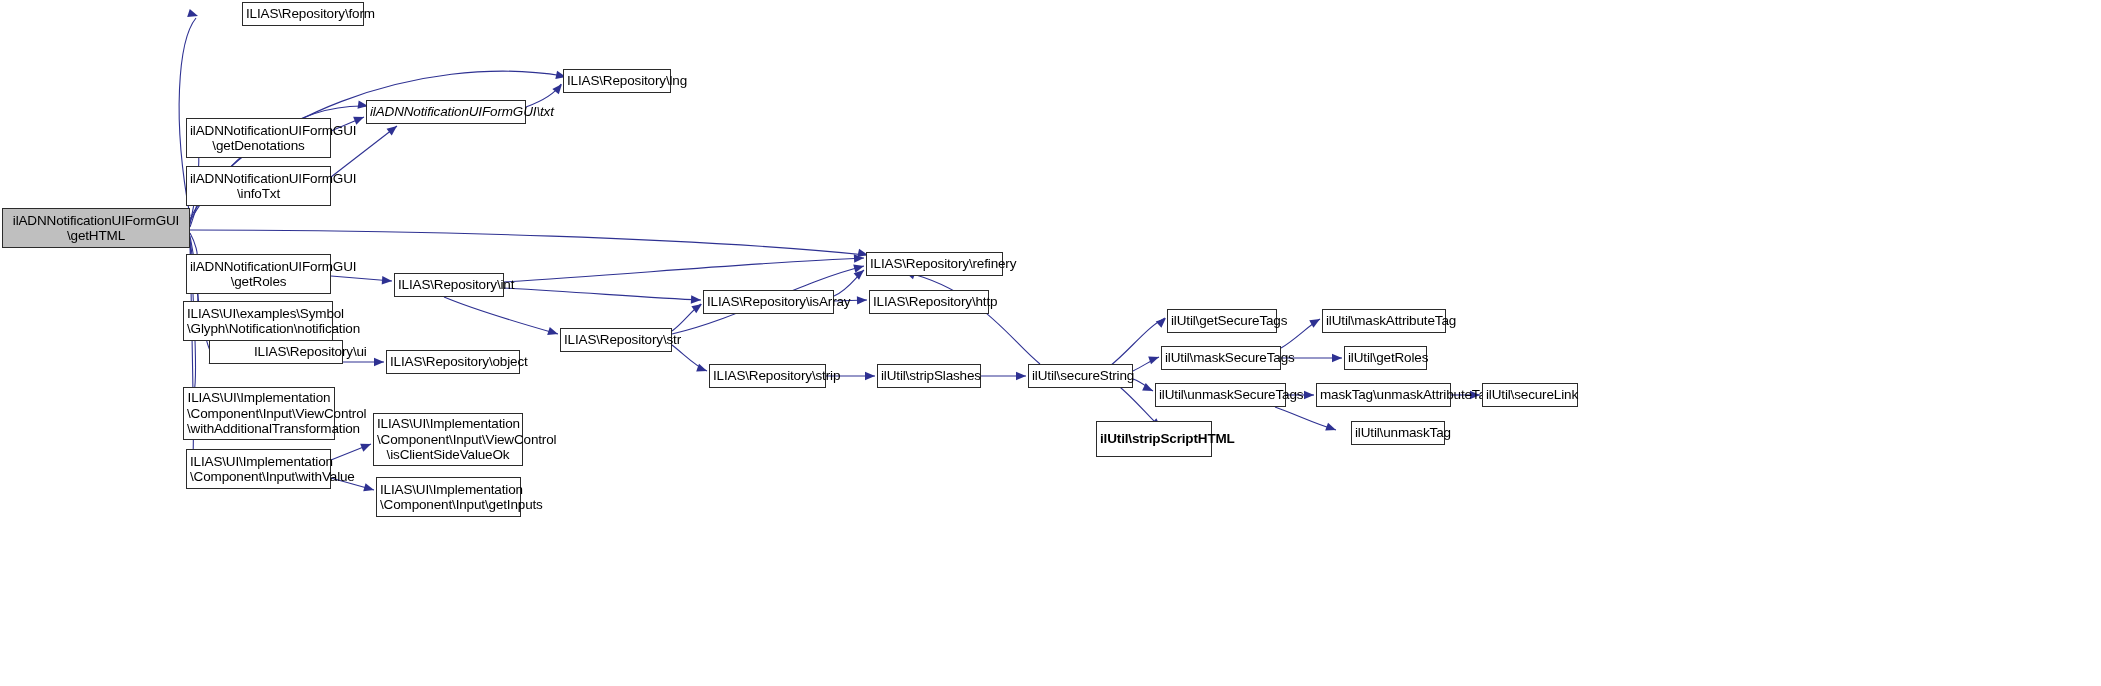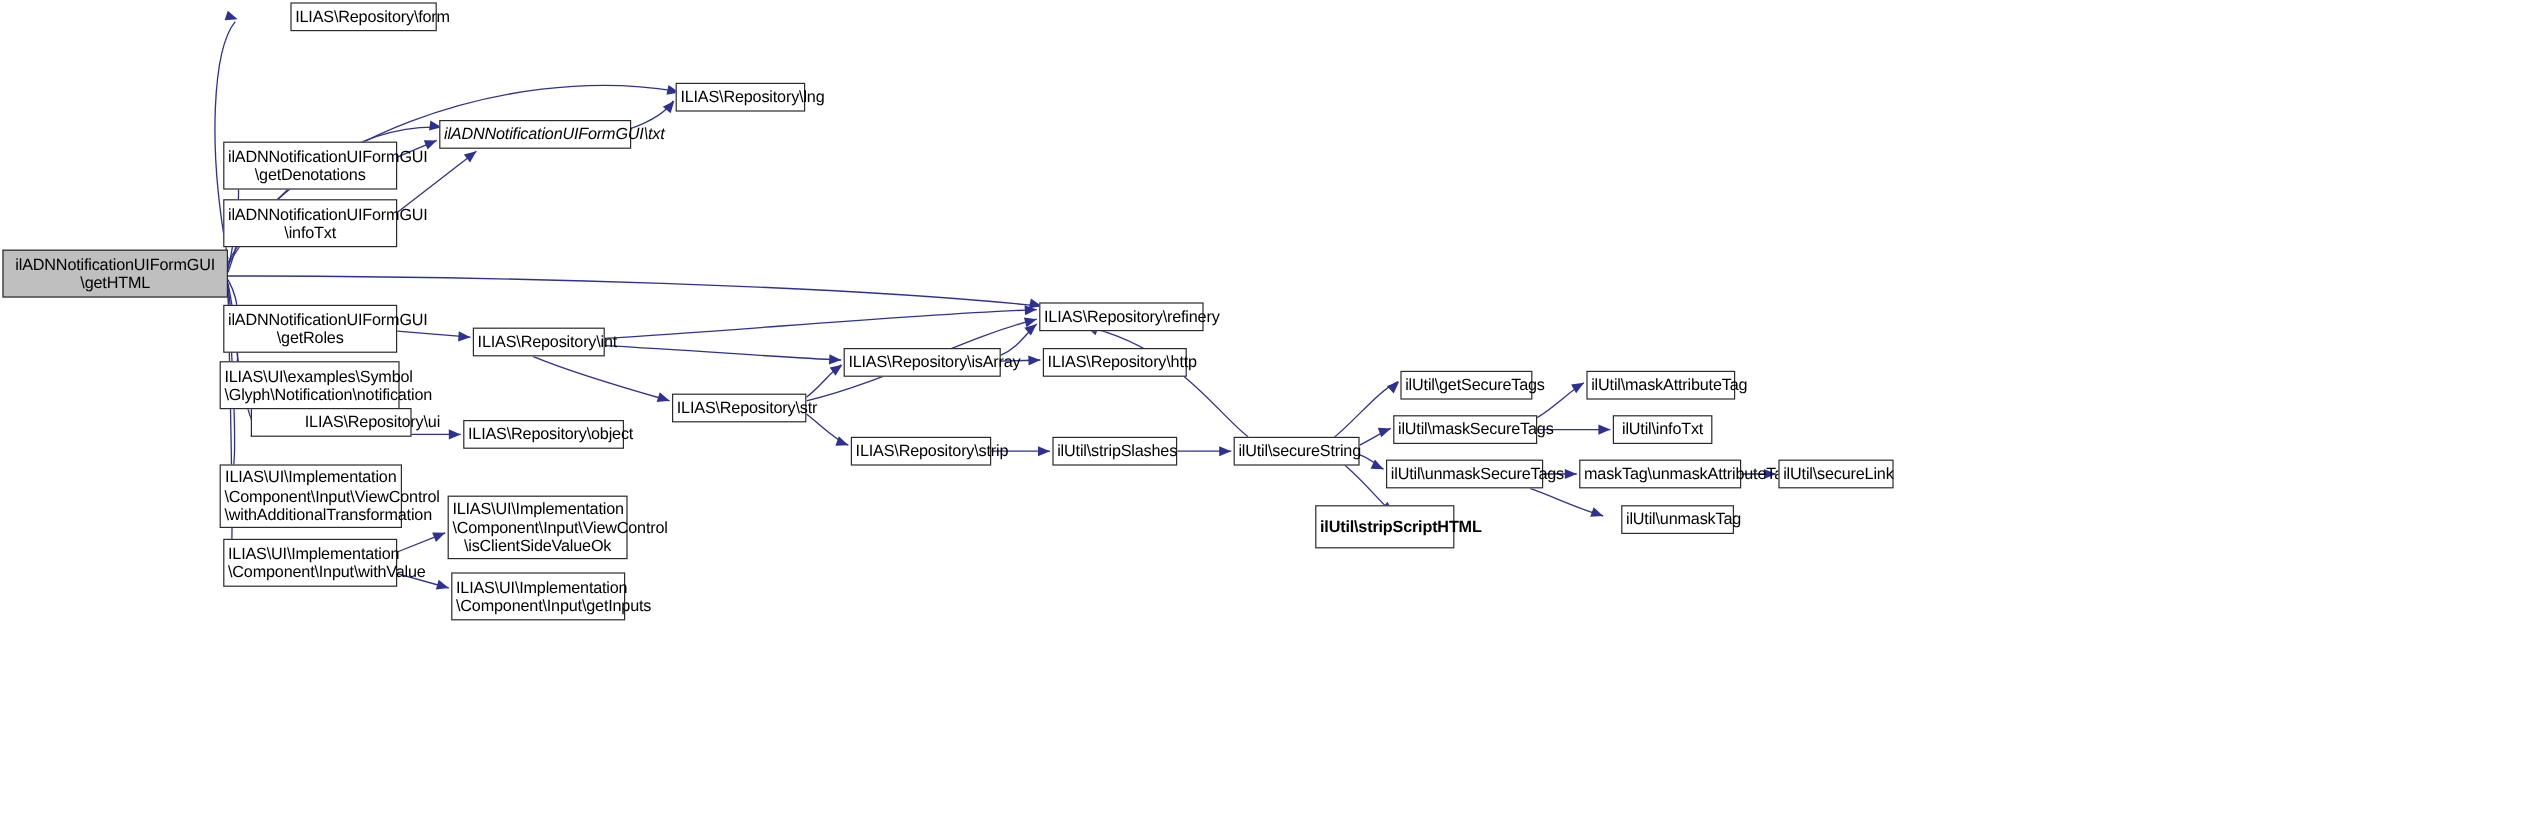--- a/index.html
+++ b/index.html
@@ -179,7 +179,7 @@
       <div class="node" style="left: 1155px; top: 383px; width: 131px; height: 24px;"><span class="node-label">ilUtil\unmaskSecureTags</span></div>
       <div class="node" style="left: 1096px; top: 421px; width: 116px; height: 36px; font-weight: bold;"><span class="node-label">ilUtil\stripScriptHTML</span></div>
       <div class="node" style="left: 1322px; top: 309px; width: 124px; height: 24px;"><span class="node-label">ilUtil\maskAttributeTag</span></div>
-      <div class="node" style="left: 1344px; top: 346px; width: 83px; height: 24px;"><span class="node-label">ilUtil\infoTxt</span></div>
+      <div class="node" style="left: 1344px; top: 346px; width: 83px; height: 24px;"><span class="node-label">ilUtil\getRoles</span></div>
       <div class="node" style="left: 1316px; top: 383px; width: 135px; height: 24px;"><span class="node-label">maskTag\unmaskAttributeTag</span></div>
       <div class="node" style="left: 1338px; top: 421px; width: 94px; height: 24px; margin-left: 13px;"><span class="node-label">ilUtil\unmaskTag</span></div>
       <div class="node" style="left: 1482px; top: 383px; width: 96px; height: 24px;"><span class="node-label">ilUtil\secureLink</span></div>

